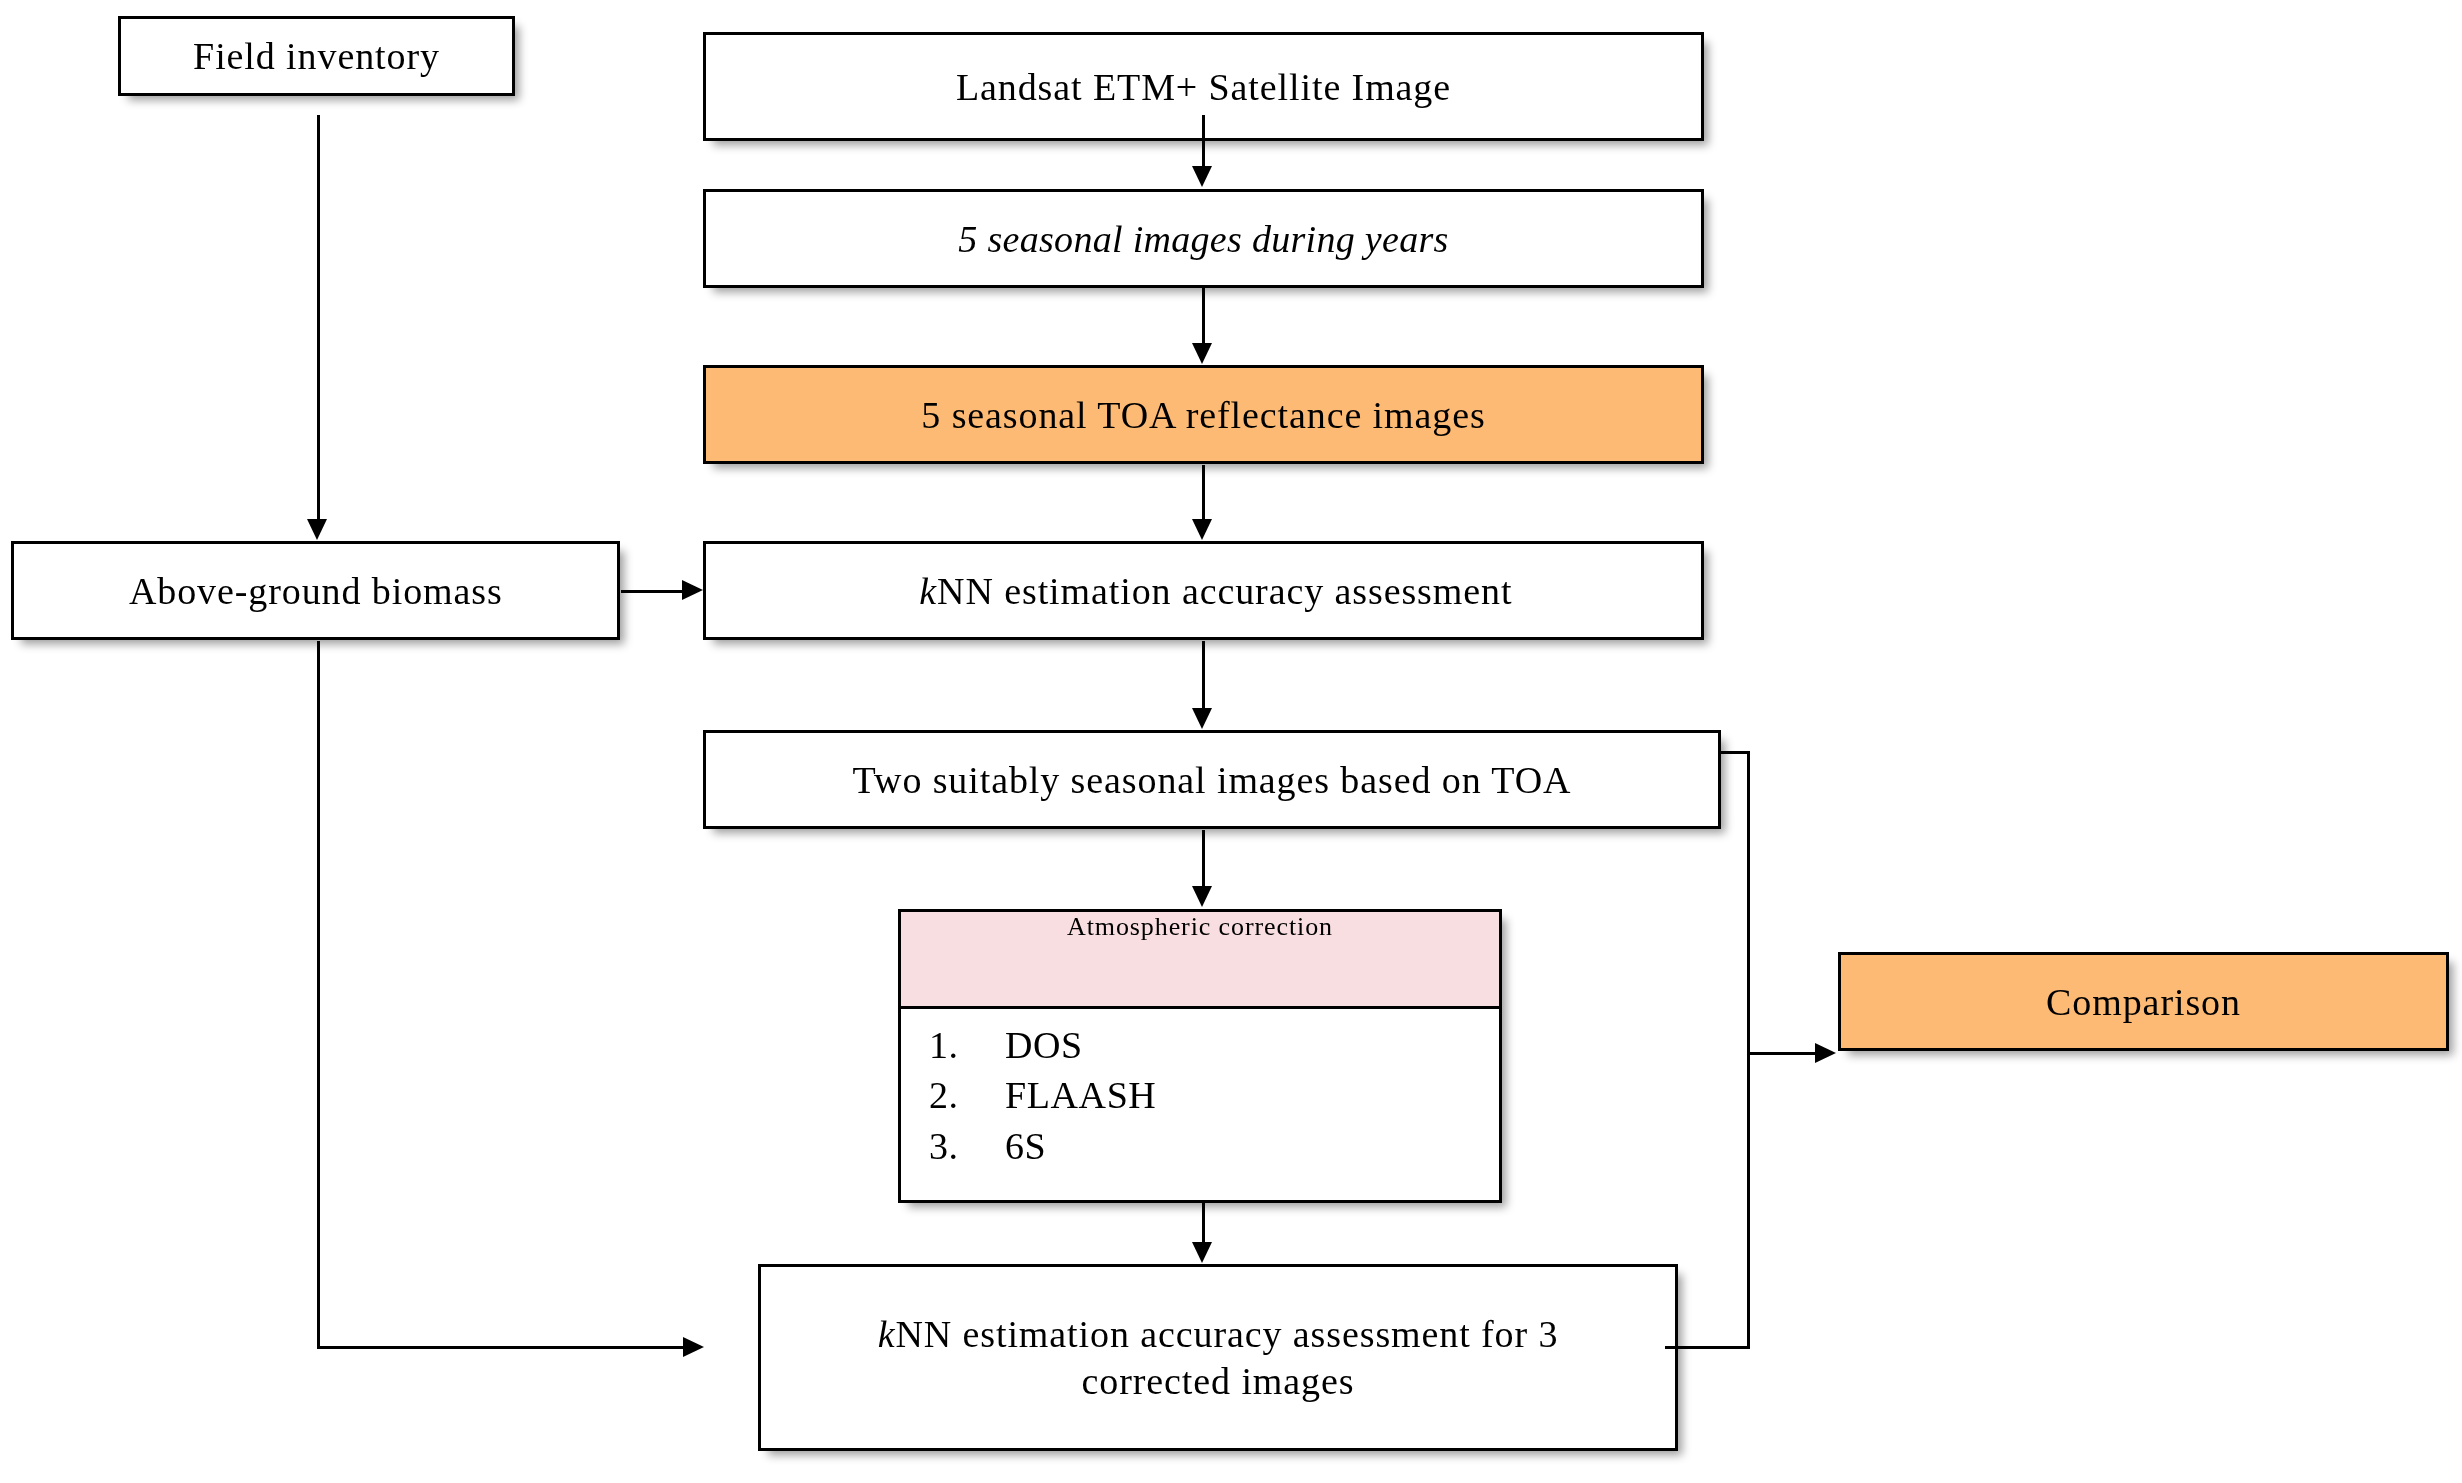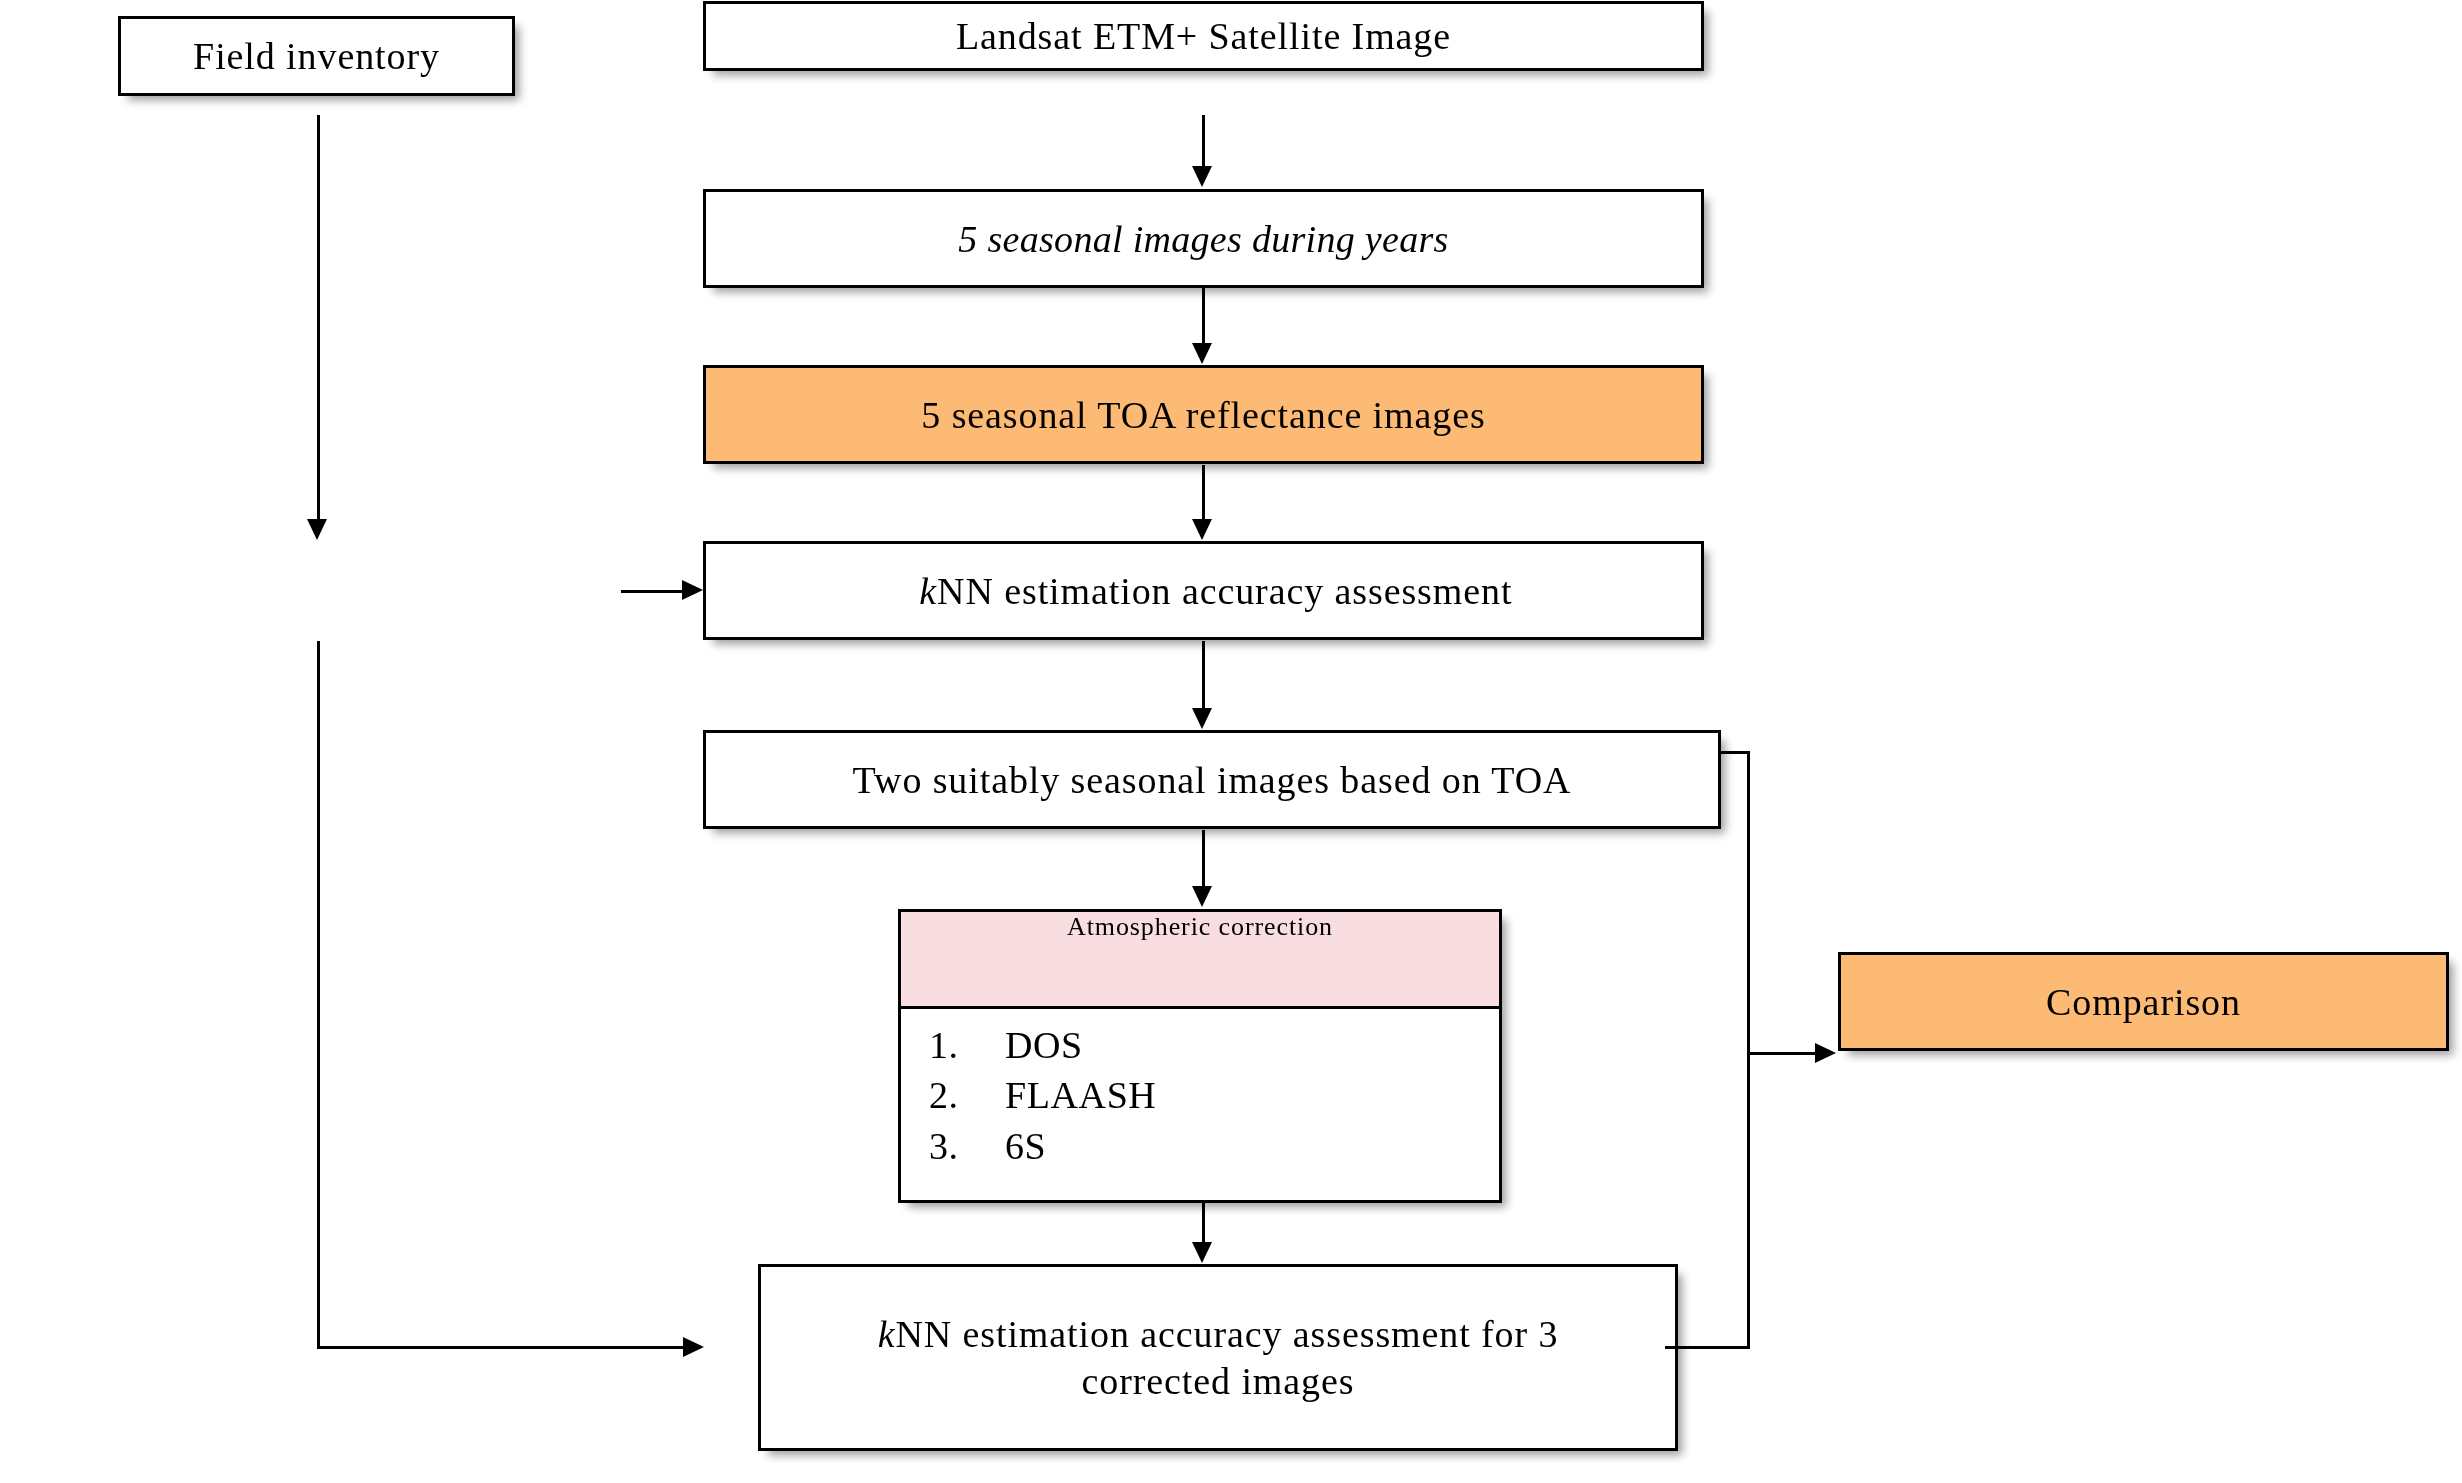--- a/index.html
+++ b/index.html
@@ -119,7 +119,7 @@
     <span>Field inventory</span>
   </div>
 
-  <div class="node" style="left:703px; top:1px; width:1001px; height:70px;">
+  <div class="node" style="left:703px; top:32px; width:1001px; height:109px;">
     <span>Landsat ETM+ Satellite Image</span>
   </div>
 

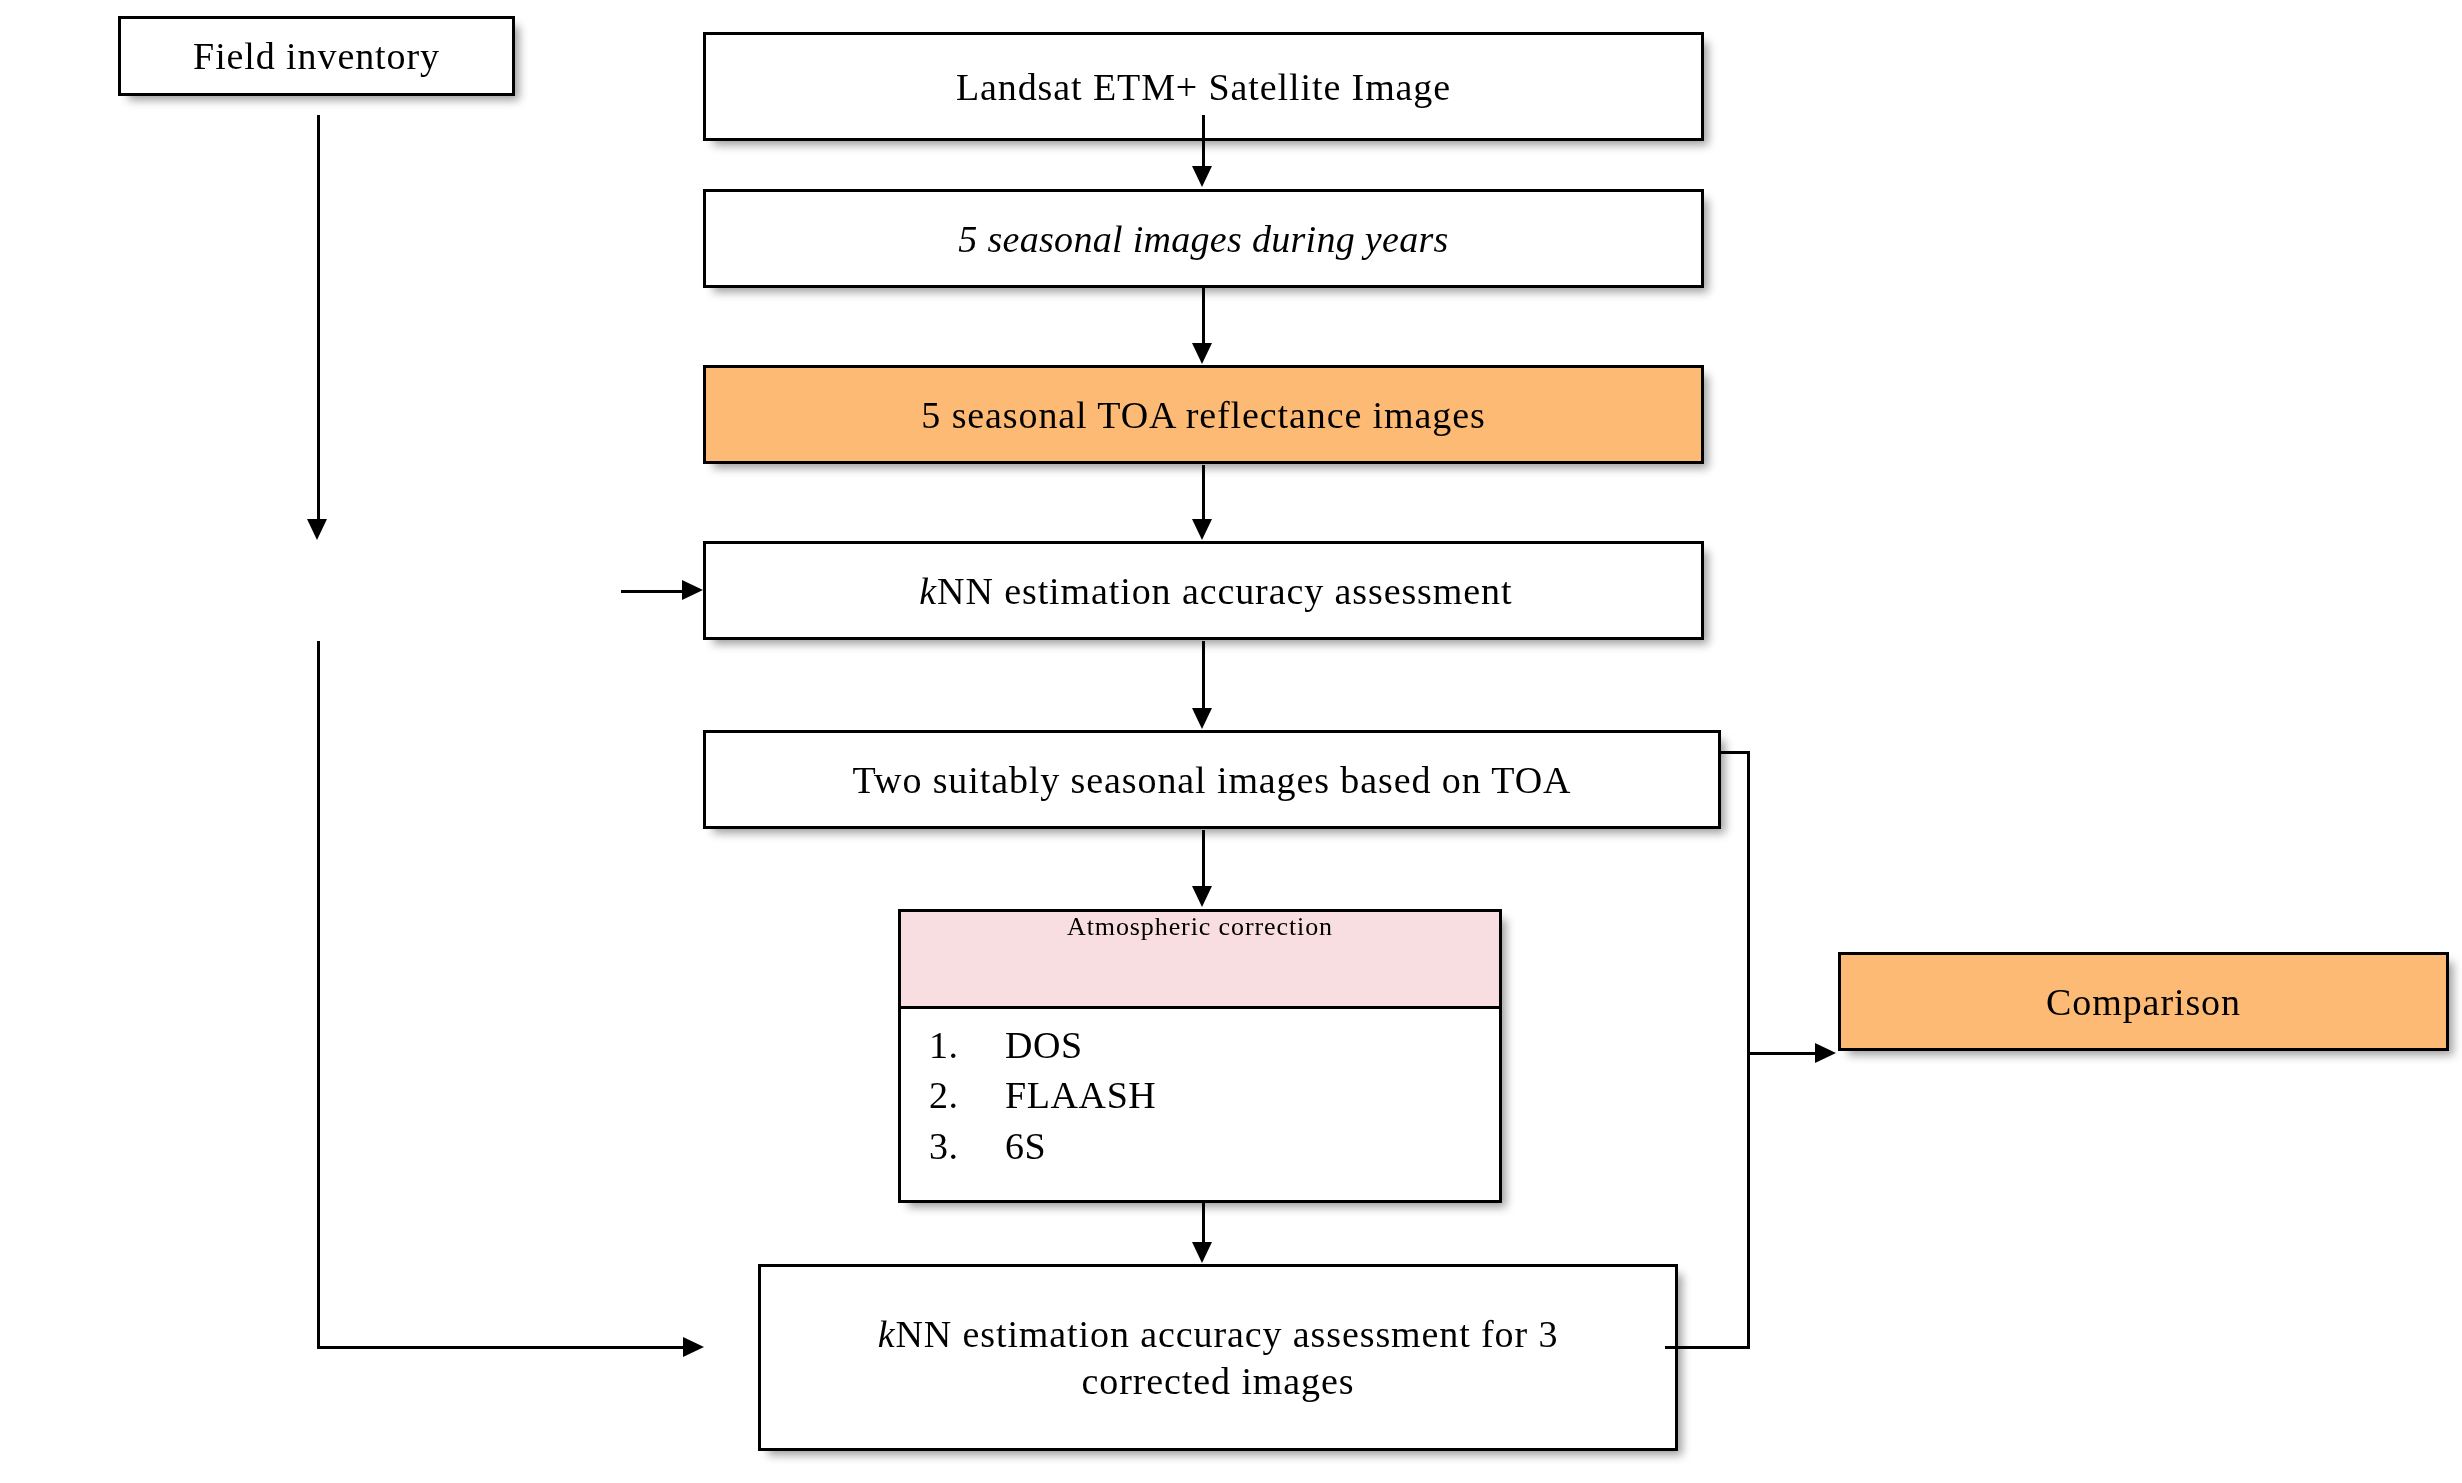--- a/index.html
+++ b/index.html
@@ -131,6 +131,9 @@
     <span>5 seasonal TOA reflectance images</span>
   </div>
 
+  <div class="node" style="left:11.3px; top:541px; width:609px; height:99px;">
+    <span>Above-ground biomass</span>
+  </div>
 
   <div class="node" style="left:703px; top:541px; width:1001px; height:99px;padding-left:36px;">
     <span>

